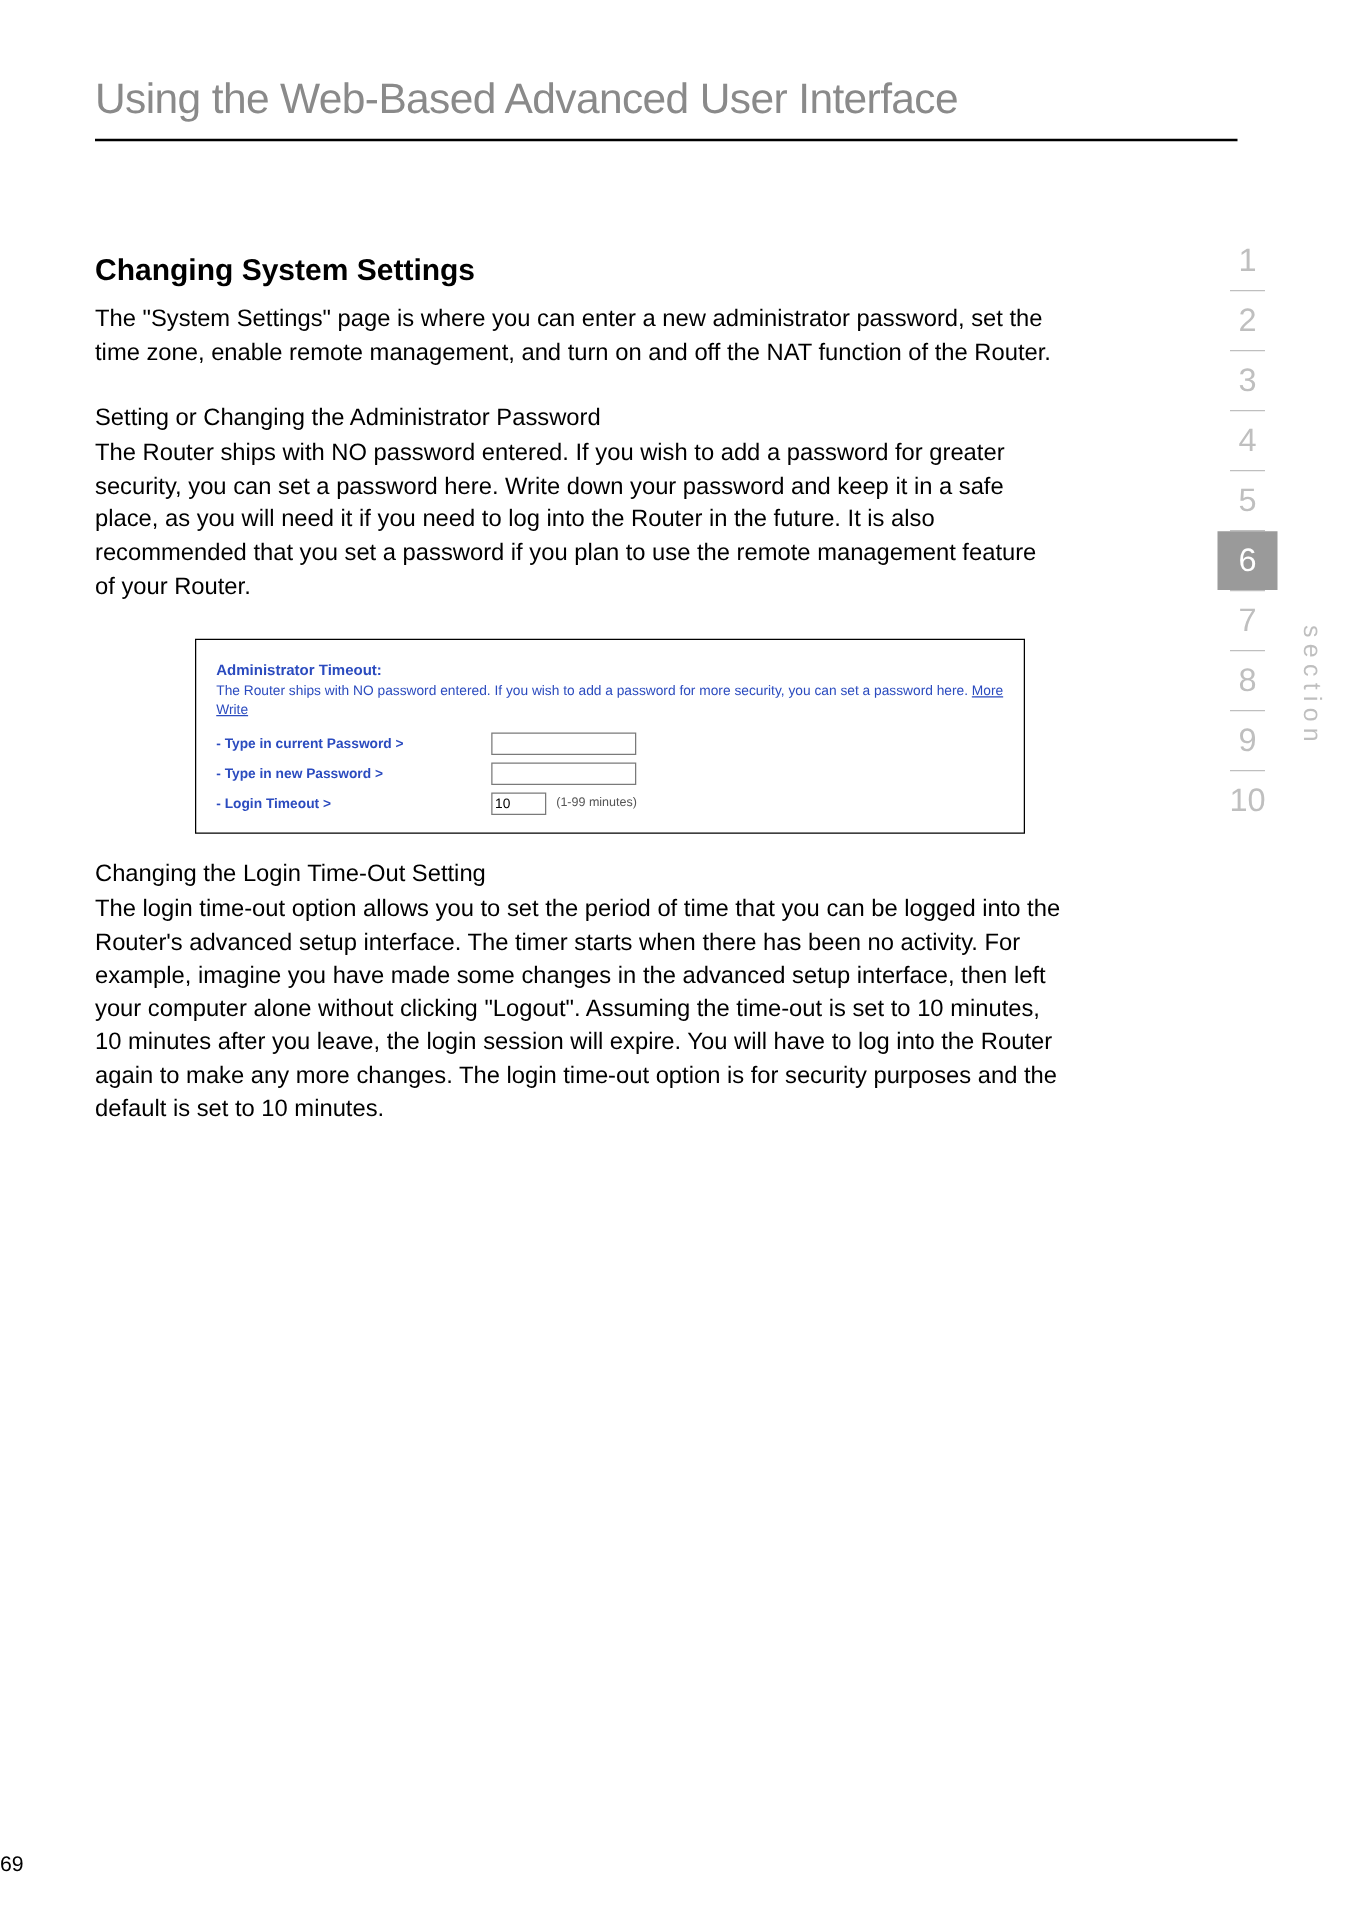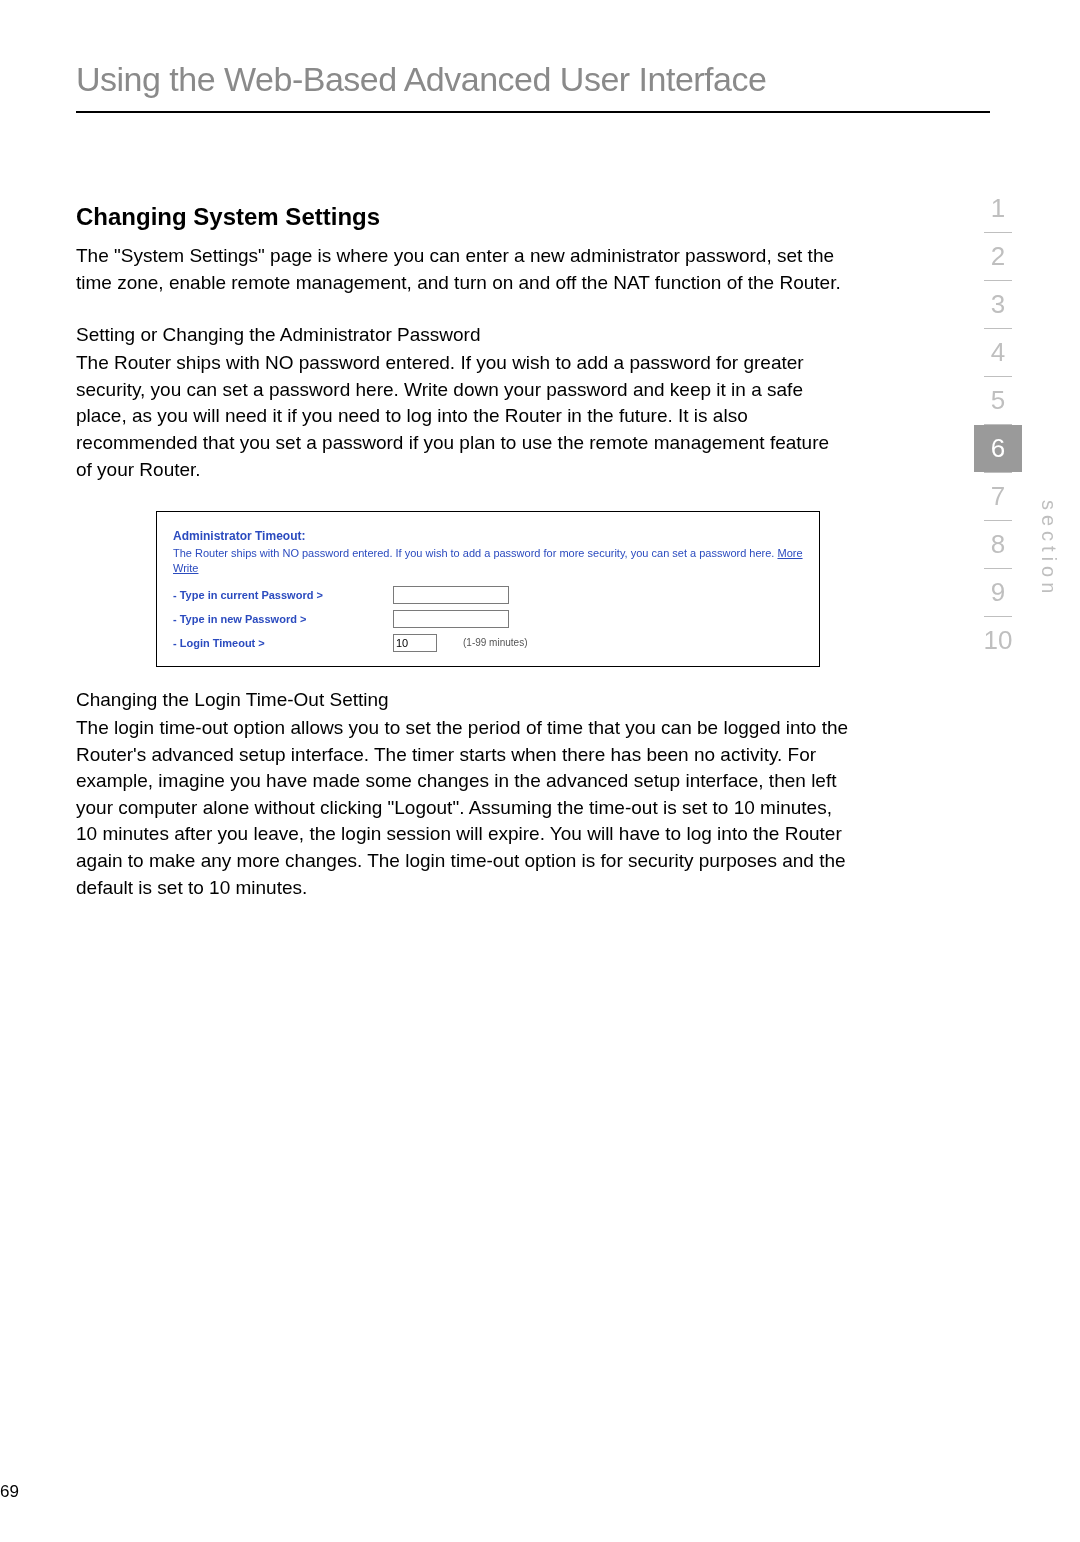--- a/index.html
+++ b/index.html
@@ -100,7 +100,7 @@
   .panel-hint {
     font-size: 10px;
     color: #555;
-    margin-left: 26px;
+    margin-left: 8px;
   }
   
   .section-nav {

